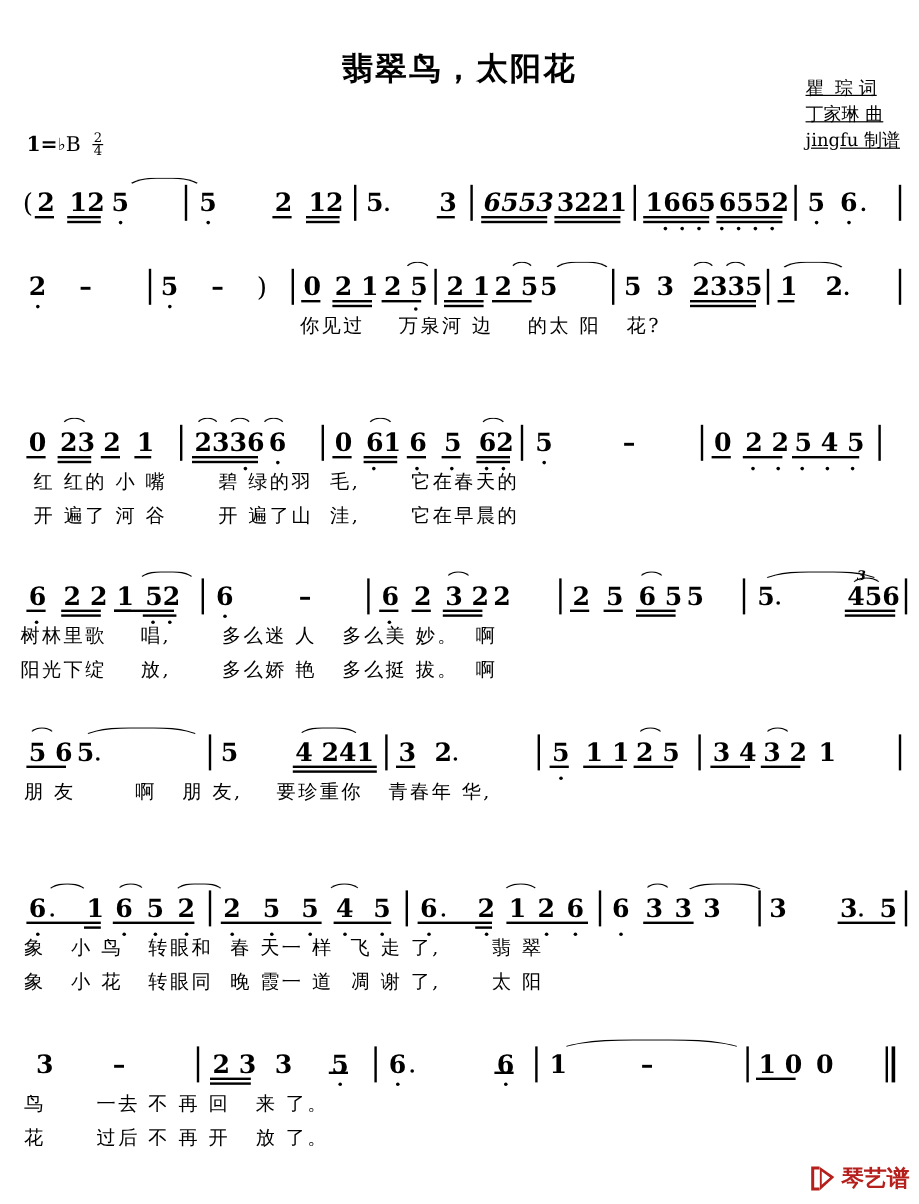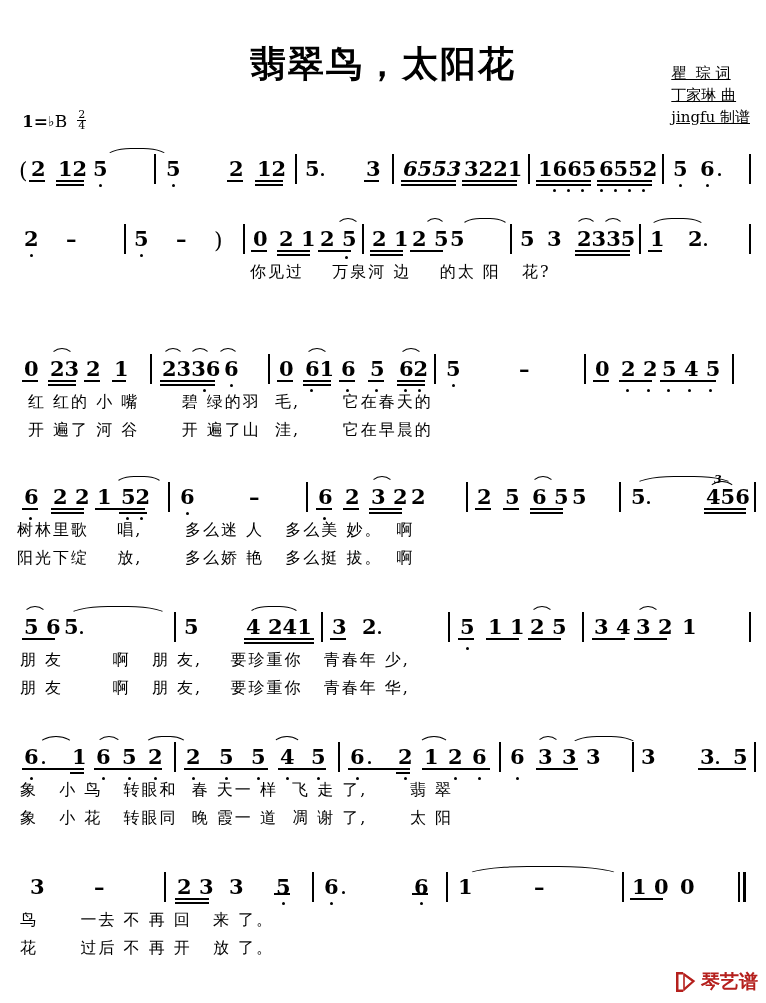--- a/index.html
+++ b/index.html
@@ -23,7 +23,7 @@
     left: 0;
     width: 766px;
     text-align: center;
-    font-size: 36px;
+    font-size: 26px;
     font-weight: bold;
     letter-spacing: 2px;
     font-family: "DejaVu Serif", "Liberation Serif", serif;

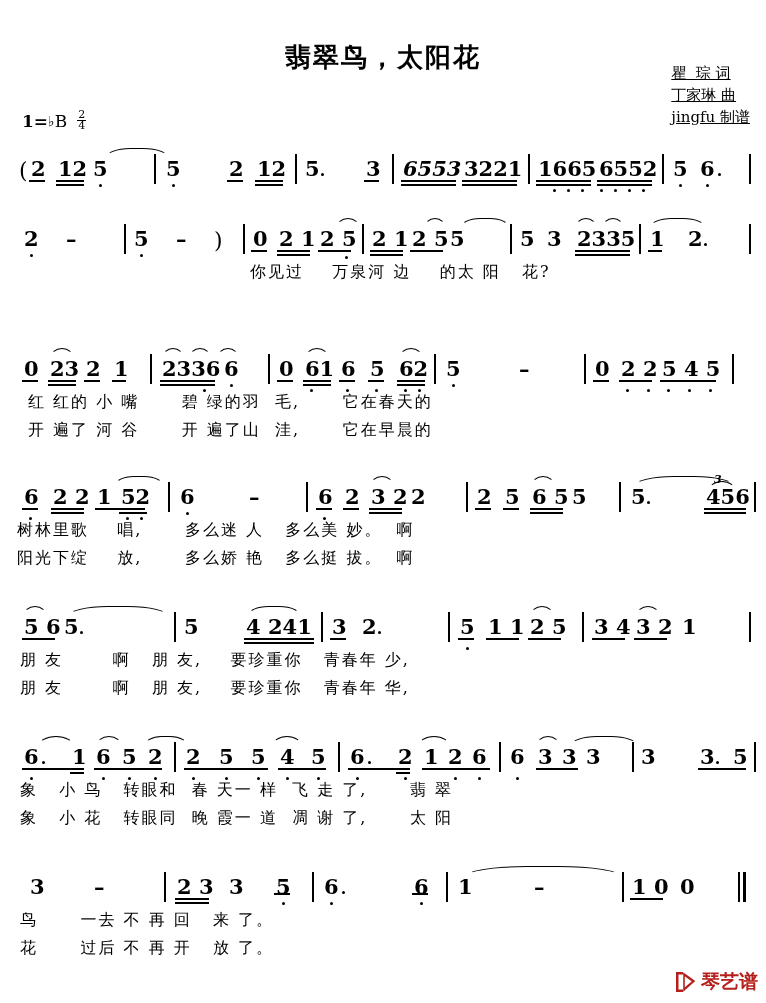--- a/index.html
+++ b/index.html
@@ -472,9 +472,6 @@
     <span class="slur" style="left:622px;bottom:33px;width:22px;"></span>
     <span class="tok" style="left:668px;">1</span>
     <span class="bar" style="left:735px;"></span>
-  </div>
-  <div class="lyricrow">
-    <span class="lyr" style="left:20px;top:2px;letter-spacing:2px;">朋 友       啊   朋 友,    要珍重你   青春年 少,</span>
   </div>
   <div class="lyricrow">
     <span class="lyr" style="left:20px;top:2px;letter-spacing:2px;">朋 友       啊   朋 友,    要珍重你   青春年 华,</span>

